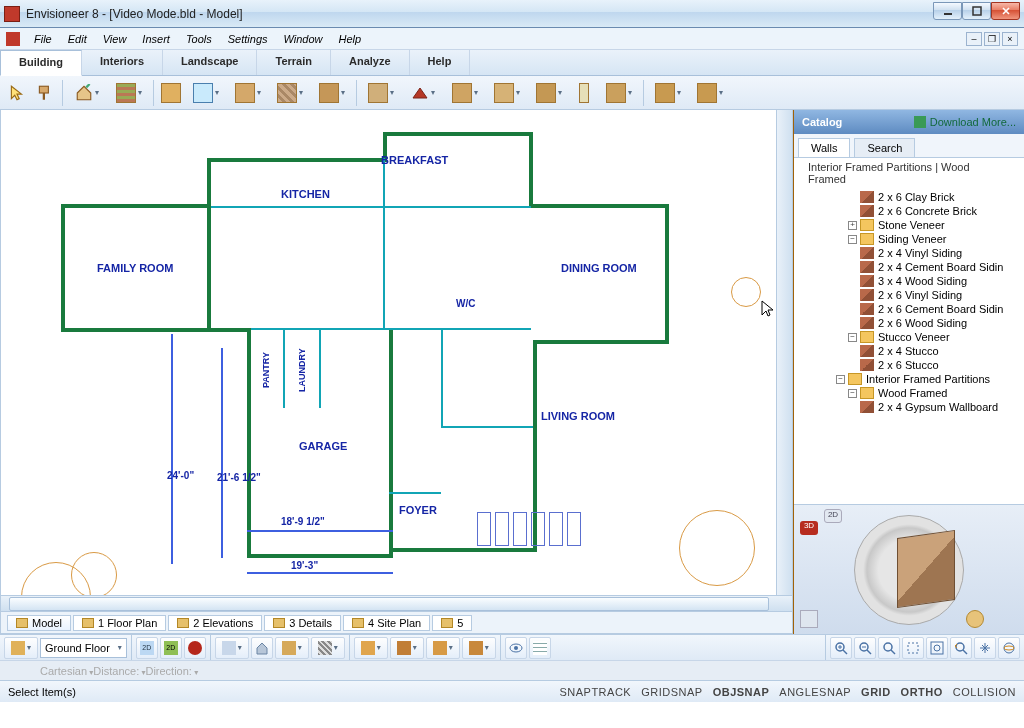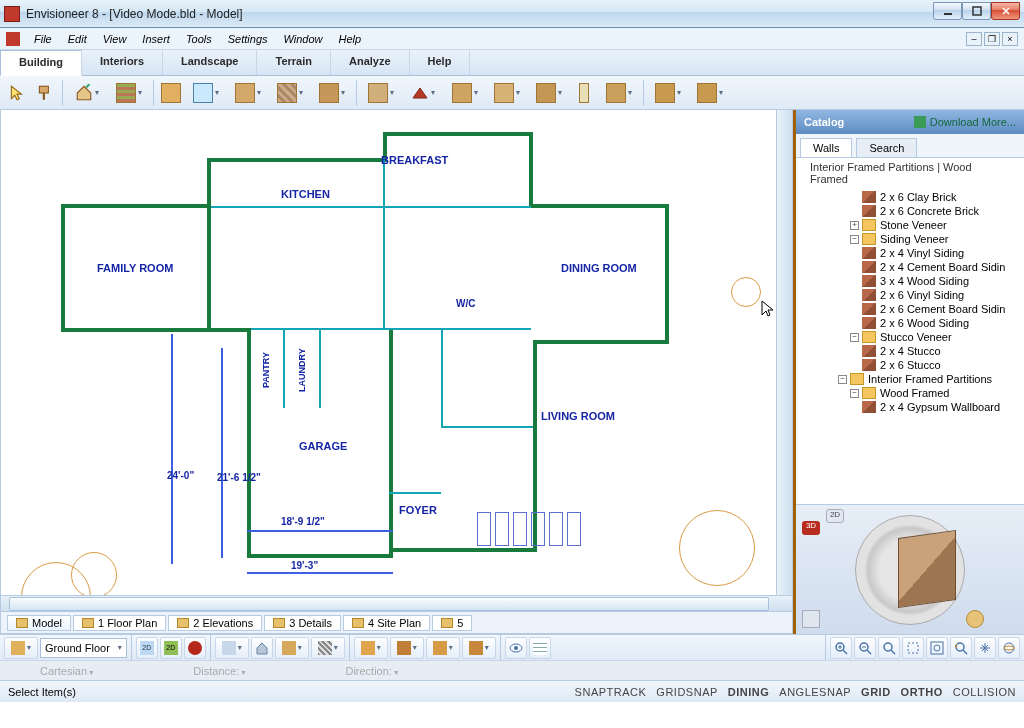--- a/index.html
+++ b/index.html
@@ -58,7 +58,7 @@
 .btab .ic { width: 12px; height: 10px; background: #e6c06a; border: 1px solid #b38725; }
 
 
-.catalog { width: 231px; background: #f0f5fb; border-left: 3px solid #a16207; display: flex; flex-direction: column; }
+.catalog { width: 231px; background: #f0f5fb; border-left: 1px solid #a16207; display: flex; flex-direction: column; }
 .cat-hdr { height: 24px; background: linear-gradient(#90b7e2,#5e8bc1); color: #fff; font-weight: bold; display: flex; align-items: center; padding: 0 8px; }
 .cat-hdr .dl { margin-left: auto; color: #13693d; font-size: 10px; font-weight: normal; display: flex; align-items: center; gap: 4px; }
 .cat-hdr .dl .pic { width: 12px; height: 12px; background: #3a9a56; }

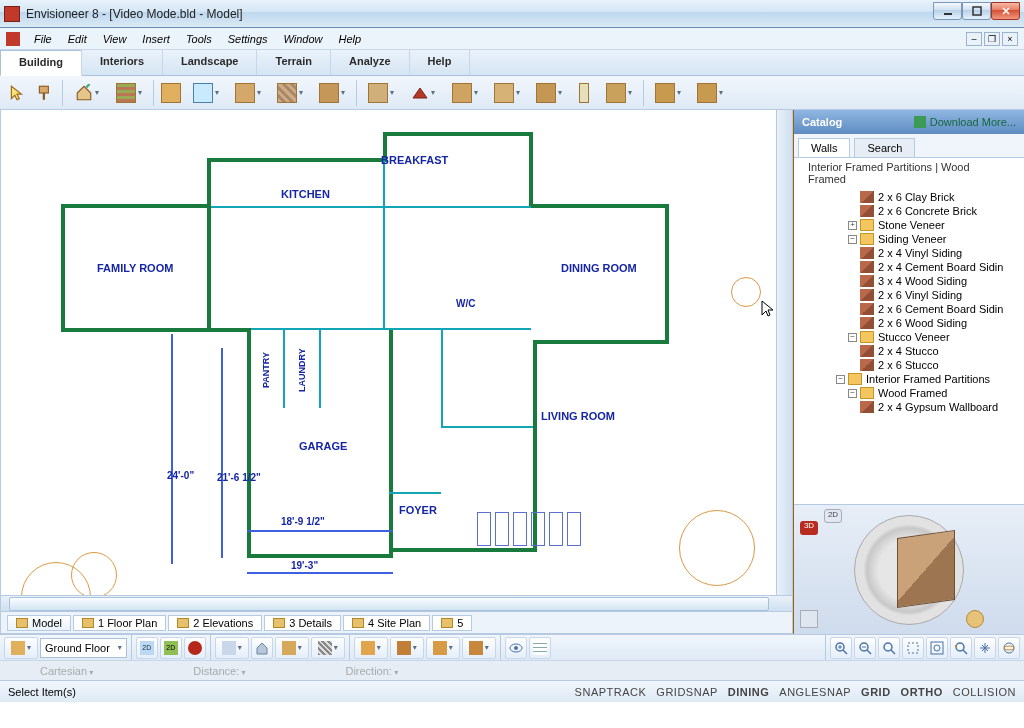--- a/index.html
+++ b/index.html
@@ -81,7 +81,7 @@
 .floor-sel { height: 20px; border: 1px solid #a8c0da; background: #fff; padding: 0 4px; display: flex; align-items: center; gap: 4px; }
 .floor-sel::after { content: "▾"; font-size: 8px; color: #5a6f86; margin-left: 4px; }
 
-.row3 { height: 20px; background: #e6edf5; border-top: 1px solid #c7d6e8; display: flex; align-items: center; color: #aaa; padding: 0 40px; gap: 100px; }
+.row3 { height: 20px; background: #e6edf5; border-top: 1px solid #c7d6e8; display: flex; align-items: center; color: #aaa; padding: 0 40px; }
 .row3 span::after { content: " ▾"; font-size: 8px; }
 
 .statusbar { height: 22px; background: linear-gradient(#f1f6fc,#dfeaf6); border-top: 1px solid #b6cbe1; display: flex; align-items: center; padding: 0 8px; }

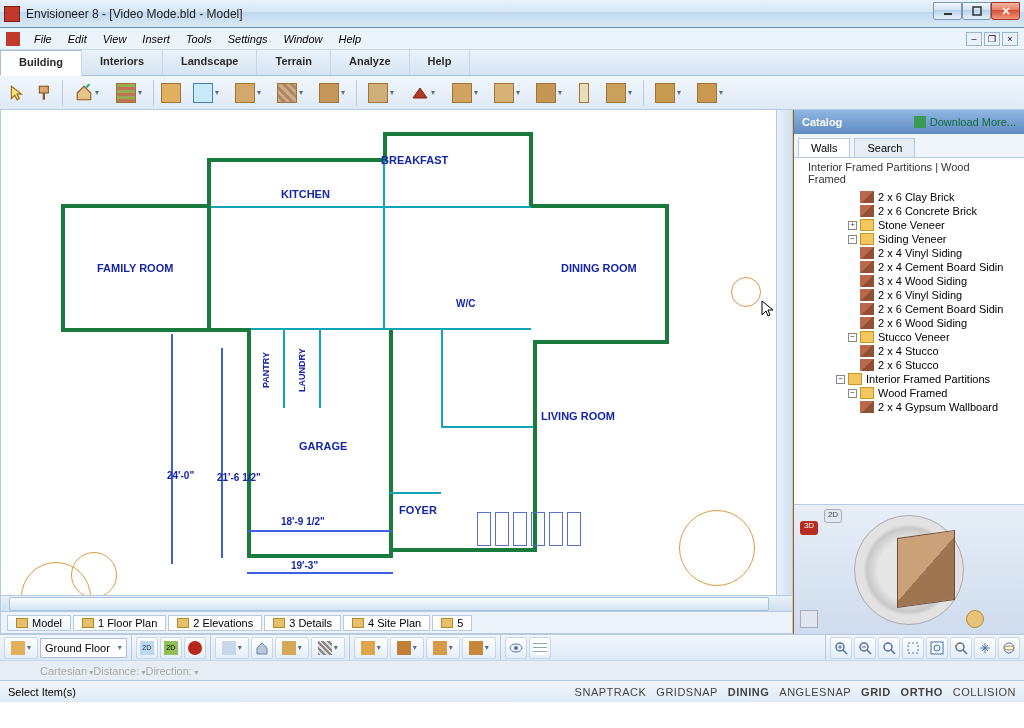--- a/index.html
+++ b/index.html
@@ -550,7 +550,7 @@
   <div class="right">
     <span>SNAPTRACK</span>
     <span>GRIDSNAP</span>
-    <span style="font-weight:bold">DINING</span>
+    <span style="font-weight:bold">OBJSNAP</span>
     <span>ANGLESNAP</span>
     <span style="font-weight:bold">GRID</span>
     <span style="font-weight:bold">ORTHO</span>

